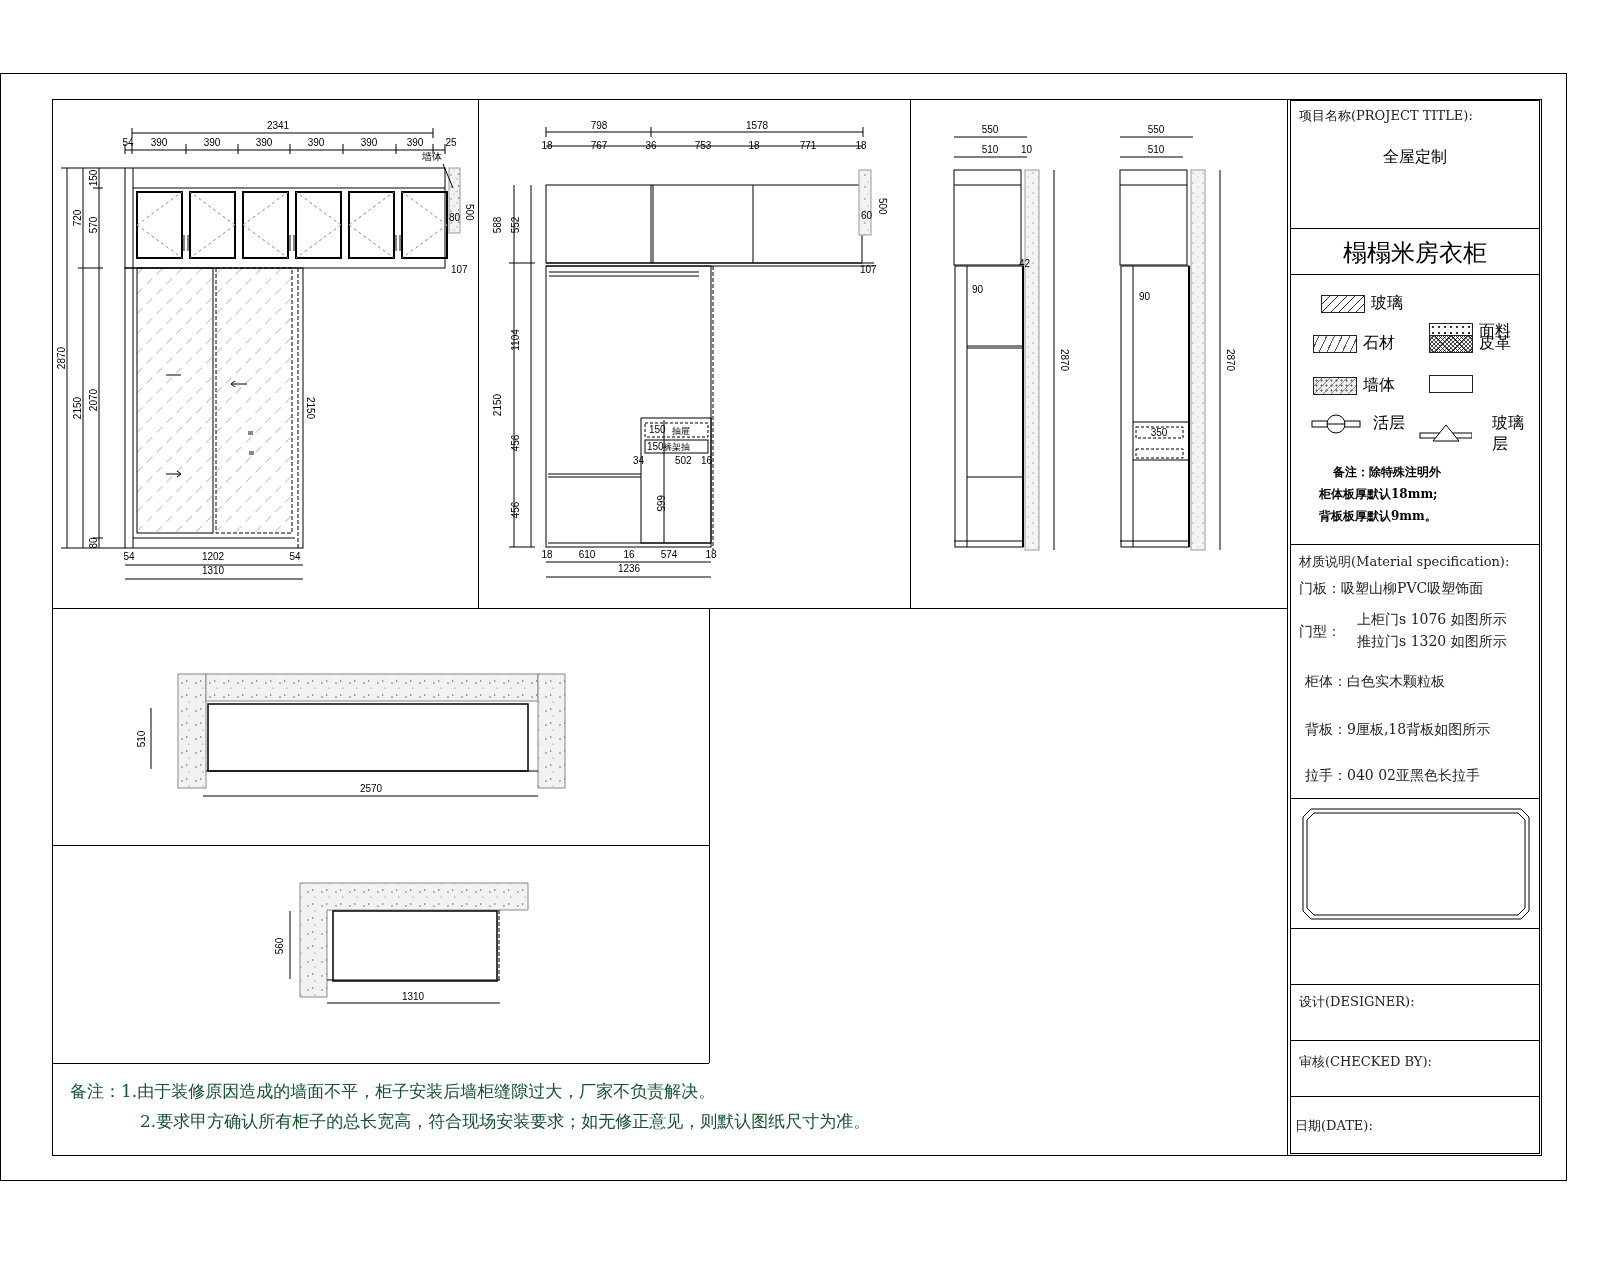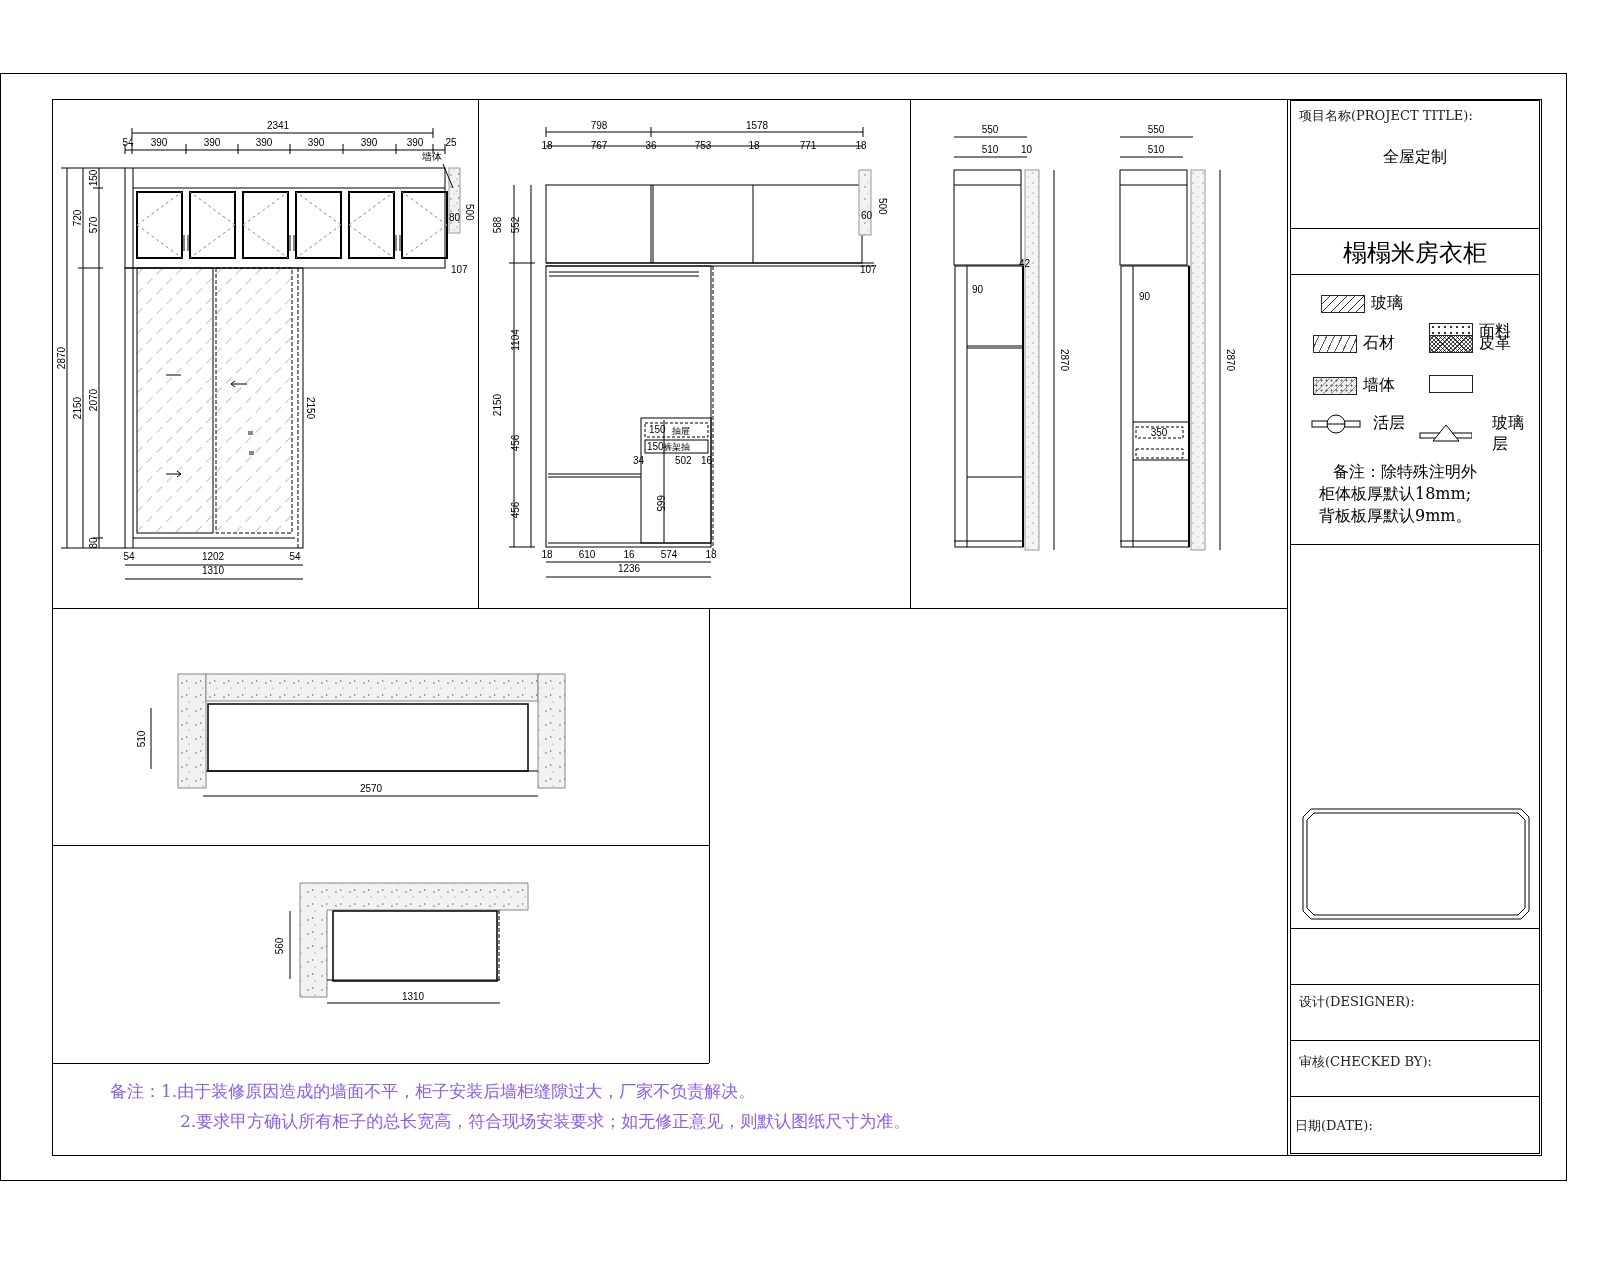--- a/index.html
+++ b/index.html
@@ -376,7 +376,7 @@
         </svg>
       <span style="margin-left:20px">玻璃层</span>
     </div>
-    <div class="abs" style="left:28px;top:186px;font-family:'DejaVu Serif',serif;font-size:16px;line-height:22px;">
+    <div class="abs" style="left:28px;top:186px;font-family:'DejaVu Serif',serif;font-size:12px;line-height:22px;font-weight:bold;">
       <div style="padding-left:14px">备注：除特殊注明外</div>
       <div>柜体板厚默认18mm;</div>
       <div>背板板厚默认9mm。</div>

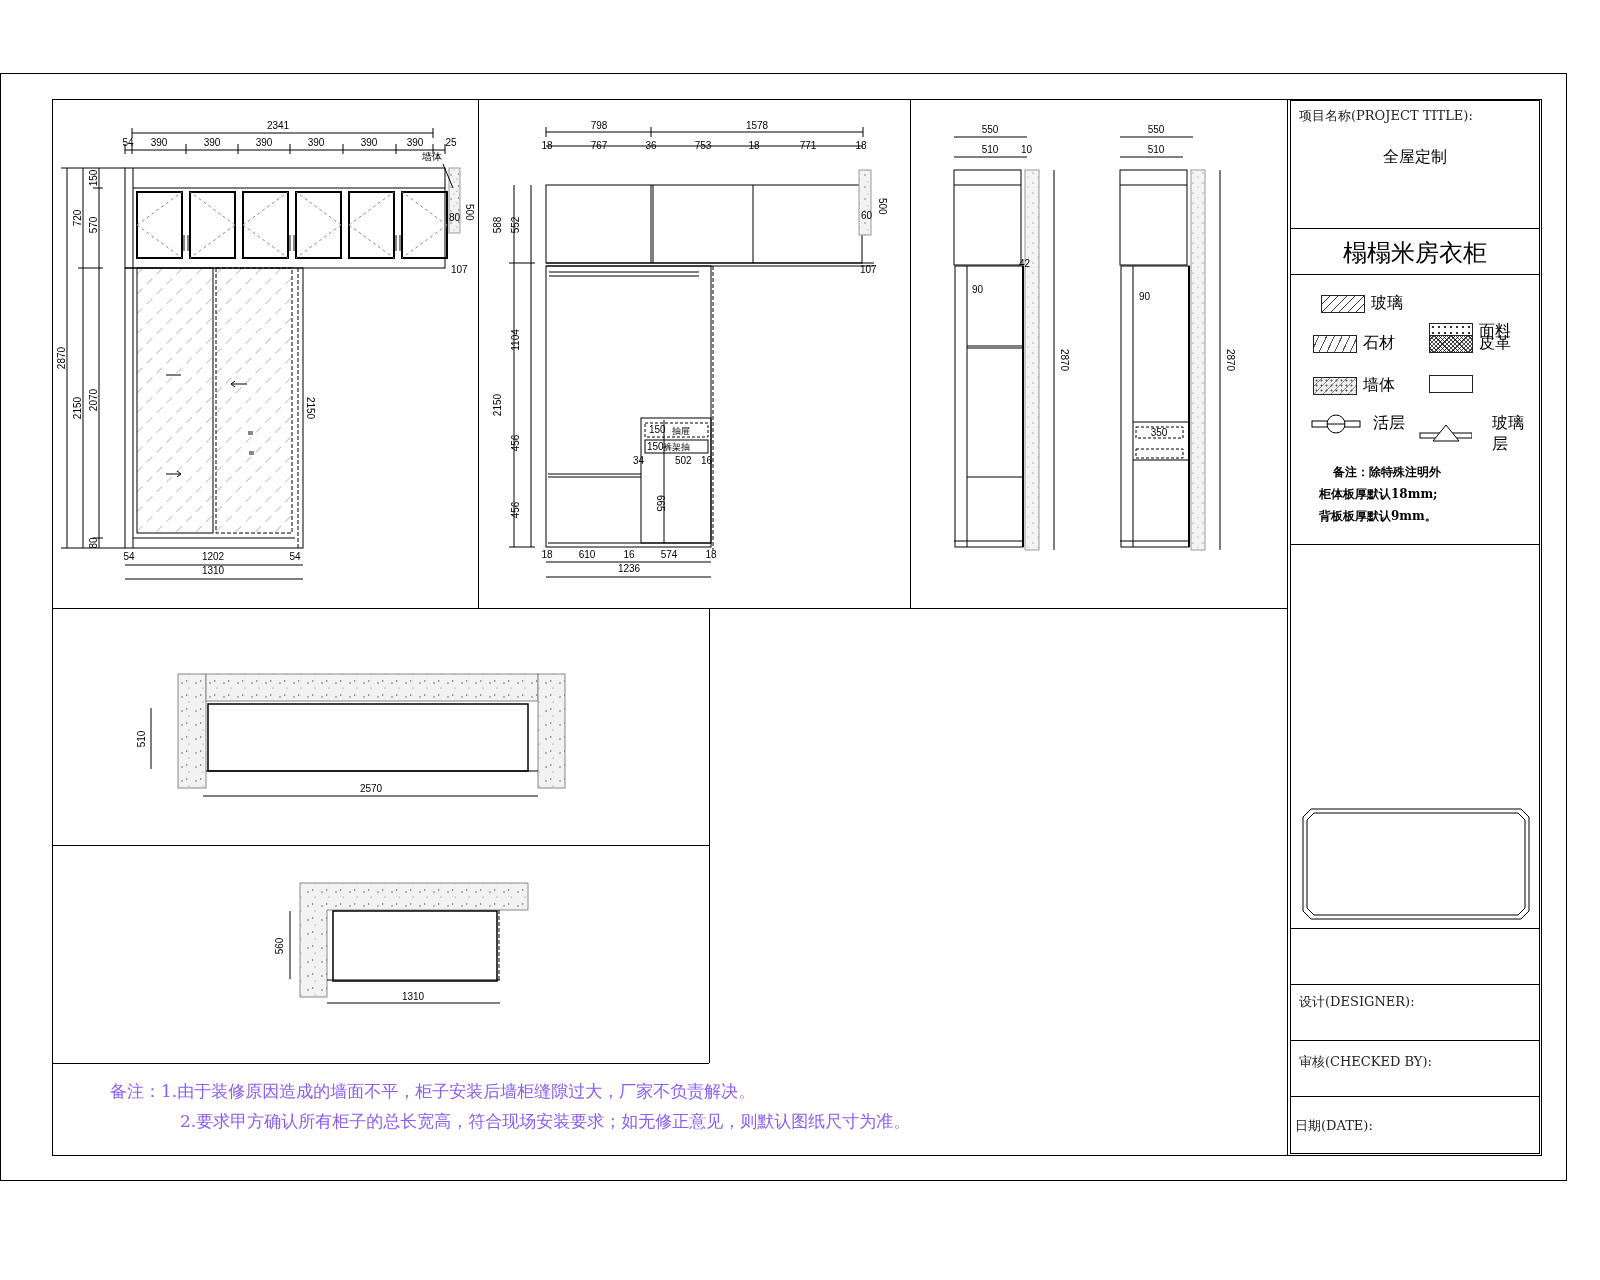--- a/index.html
+++ b/index.html
@@ -382,6 +382,16 @@
       <div>背板板厚默认9mm。</div>
     </div>
   </div>
+  <div class="tb-sec" style="top:444px;height:254px;">
+    <div class="abs tb-label" style="left:8px;top:8px;white-space:nowrap;">材质说明(Material specification):</div>
+    <div class="abs tb-label" style="left:8px;top:35px;font-size:14px;">门板：吸塑山柳PVC吸塑饰面</div>
+    <div class="abs tb-label" style="left:8px;top:78px;font-size:14px;">门型：</div>
+    <div class="abs tb-label" style="left:66px;top:66px;font-size:14px;">上柜门s 1076 如图所示</div>
+    <div class="abs tb-label" style="left:66px;top:88px;font-size:14px;">推拉门s 1320 如图所示</div>
+    <div class="abs tb-label" style="left:14px;top:128px;font-size:14px;">柜体：白色实木颗粒板</div>
+    <div class="abs tb-label" style="left:14px;top:176px;font-size:14px;">背板：9厘板,18背板如图所示</div>
+    <div class="abs tb-label" style="left:14px;top:222px;font-size:14px;">拉手：040 02亚黑色长拉手</div>
+  </div>
   <div class="tb-sec" style="top:698px;height:130px;">
     <svg class="abs" style="left:10px;top:8px;" width="230" height="114">
       <path d="M10 2 L220 2 L228 10 L228 104 L220 112 L10 112 L2 104 L2 10 Z" fill="none" stroke="#000"></path>

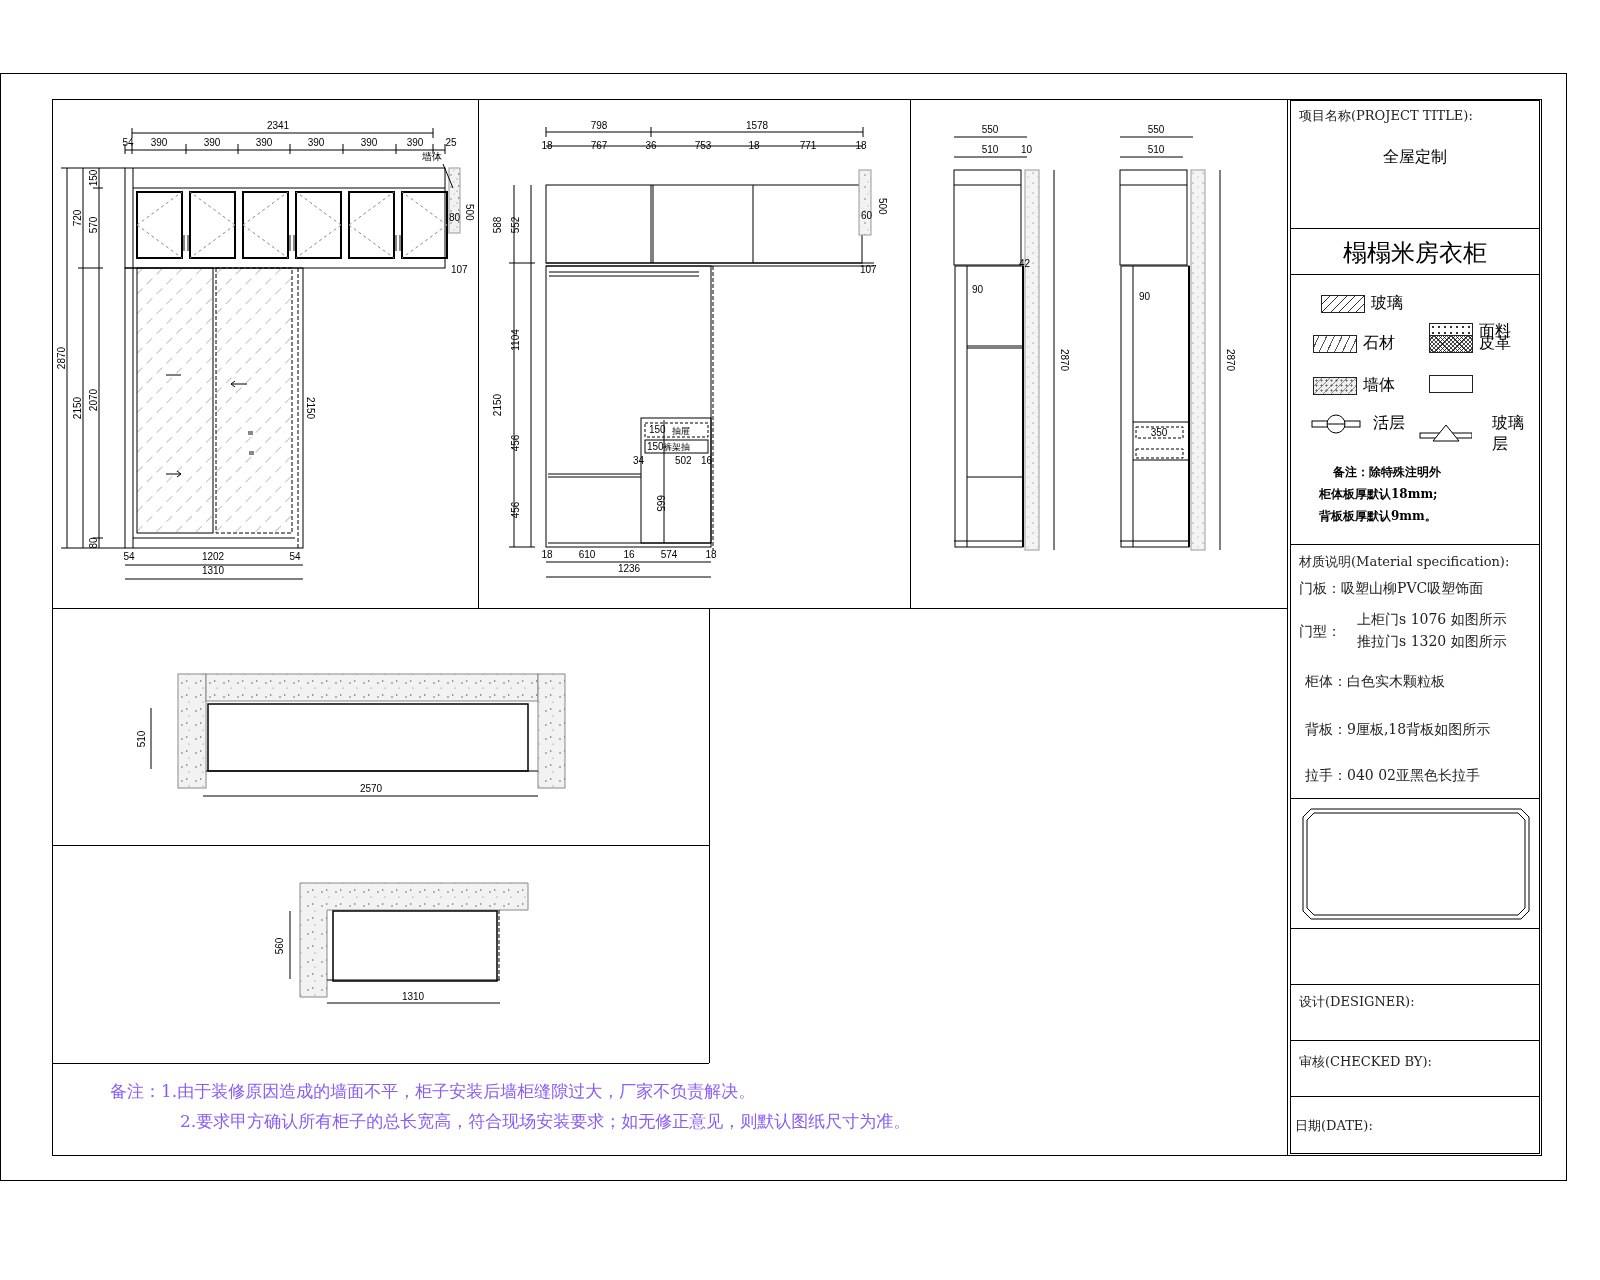--- a/index.html
+++ b/index.html
@@ -16,7 +16,7 @@
   .tb { left:1290px; top:100px; width:250px; height:1054px; border:1px solid #000; box-sizing:border-box; }
   .tb-sec { position:absolute; left:0; width:100%; border-bottom:1px solid #000; box-sizing:border-box; }
   .tb-label { font-family:"DejaVu Serif", serif; font-size:13px; color:#222; }
-  .notes { font-family:"DejaVu Serif", serif; font-size:17px; color:#8b5cf6;margin-left:40px; }
+  .notes { font-family:"DejaVu Serif", serif; font-size:17px; color:#14532d; }
   .legend-row { position:absolute; display:flex; align-items:center; font-family:"DejaVu Serif", serif; font-size:16px; }
   .swatch { width:44px; height:18px; border:1px solid #222; box-sizing:border-box; margin-right:6px; }
   .sw-glass { background:repeating-linear-gradient(135deg,#fff 0 5px,#333 5px 6px); }

